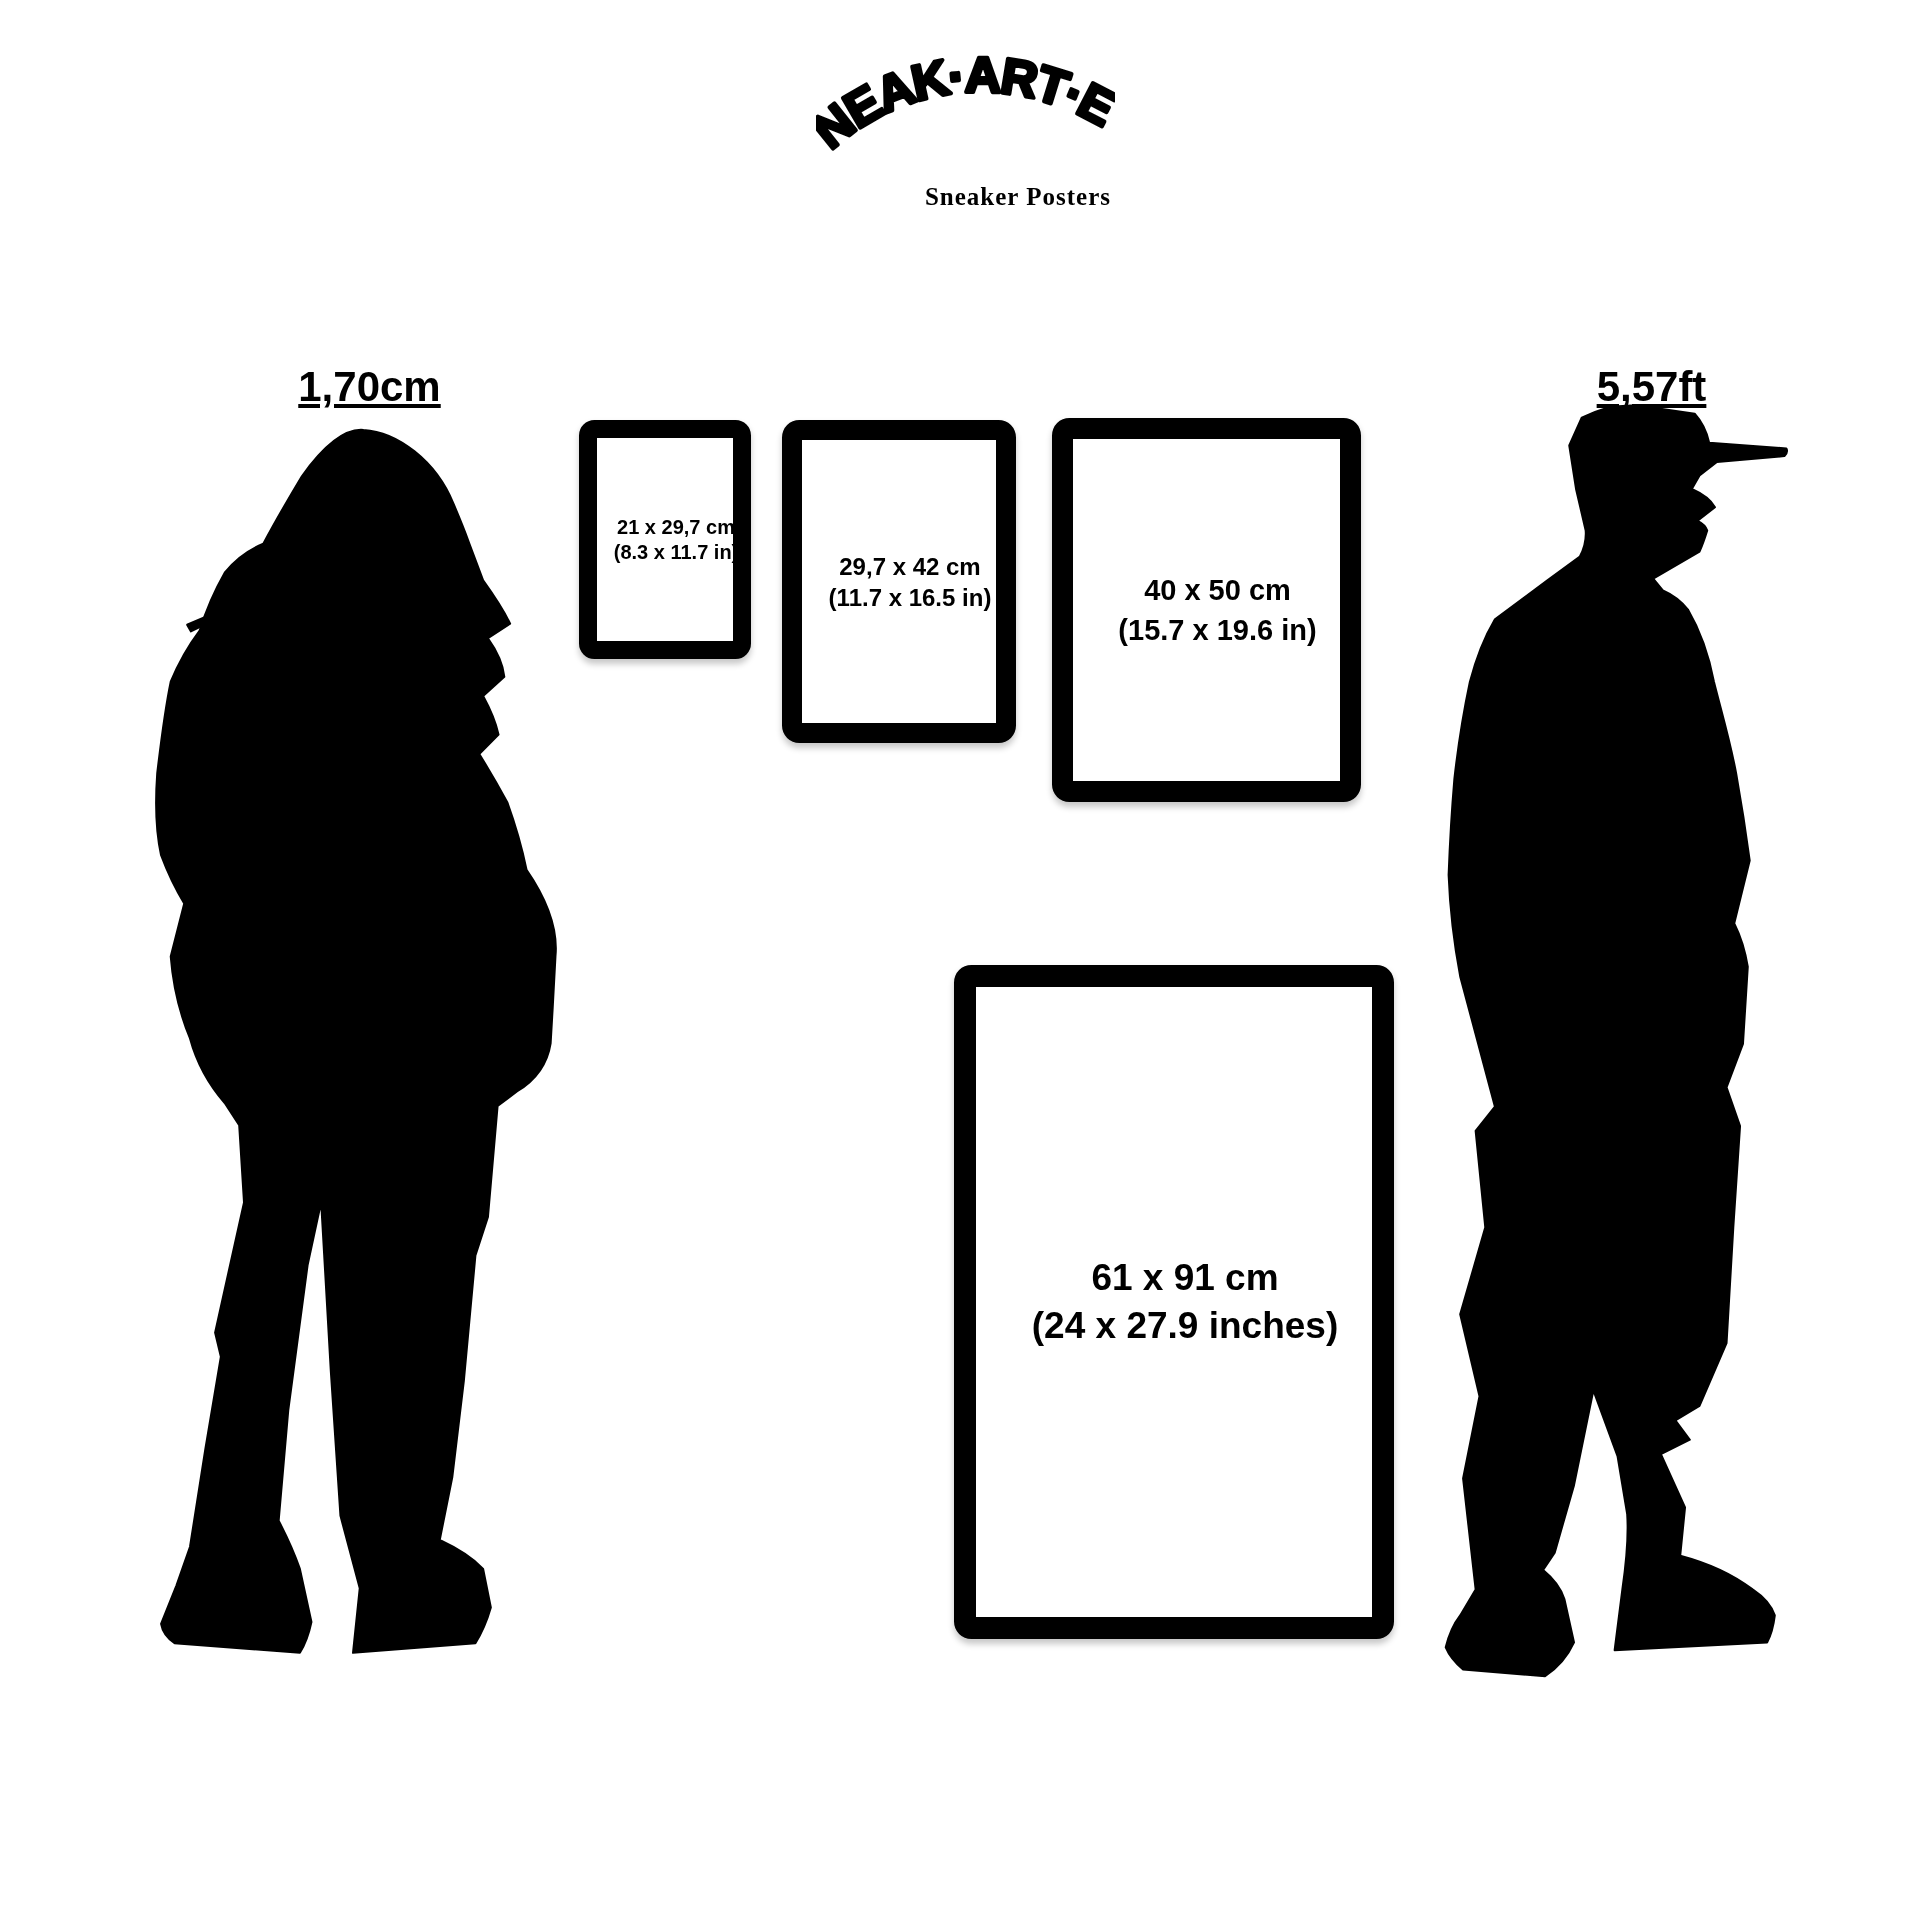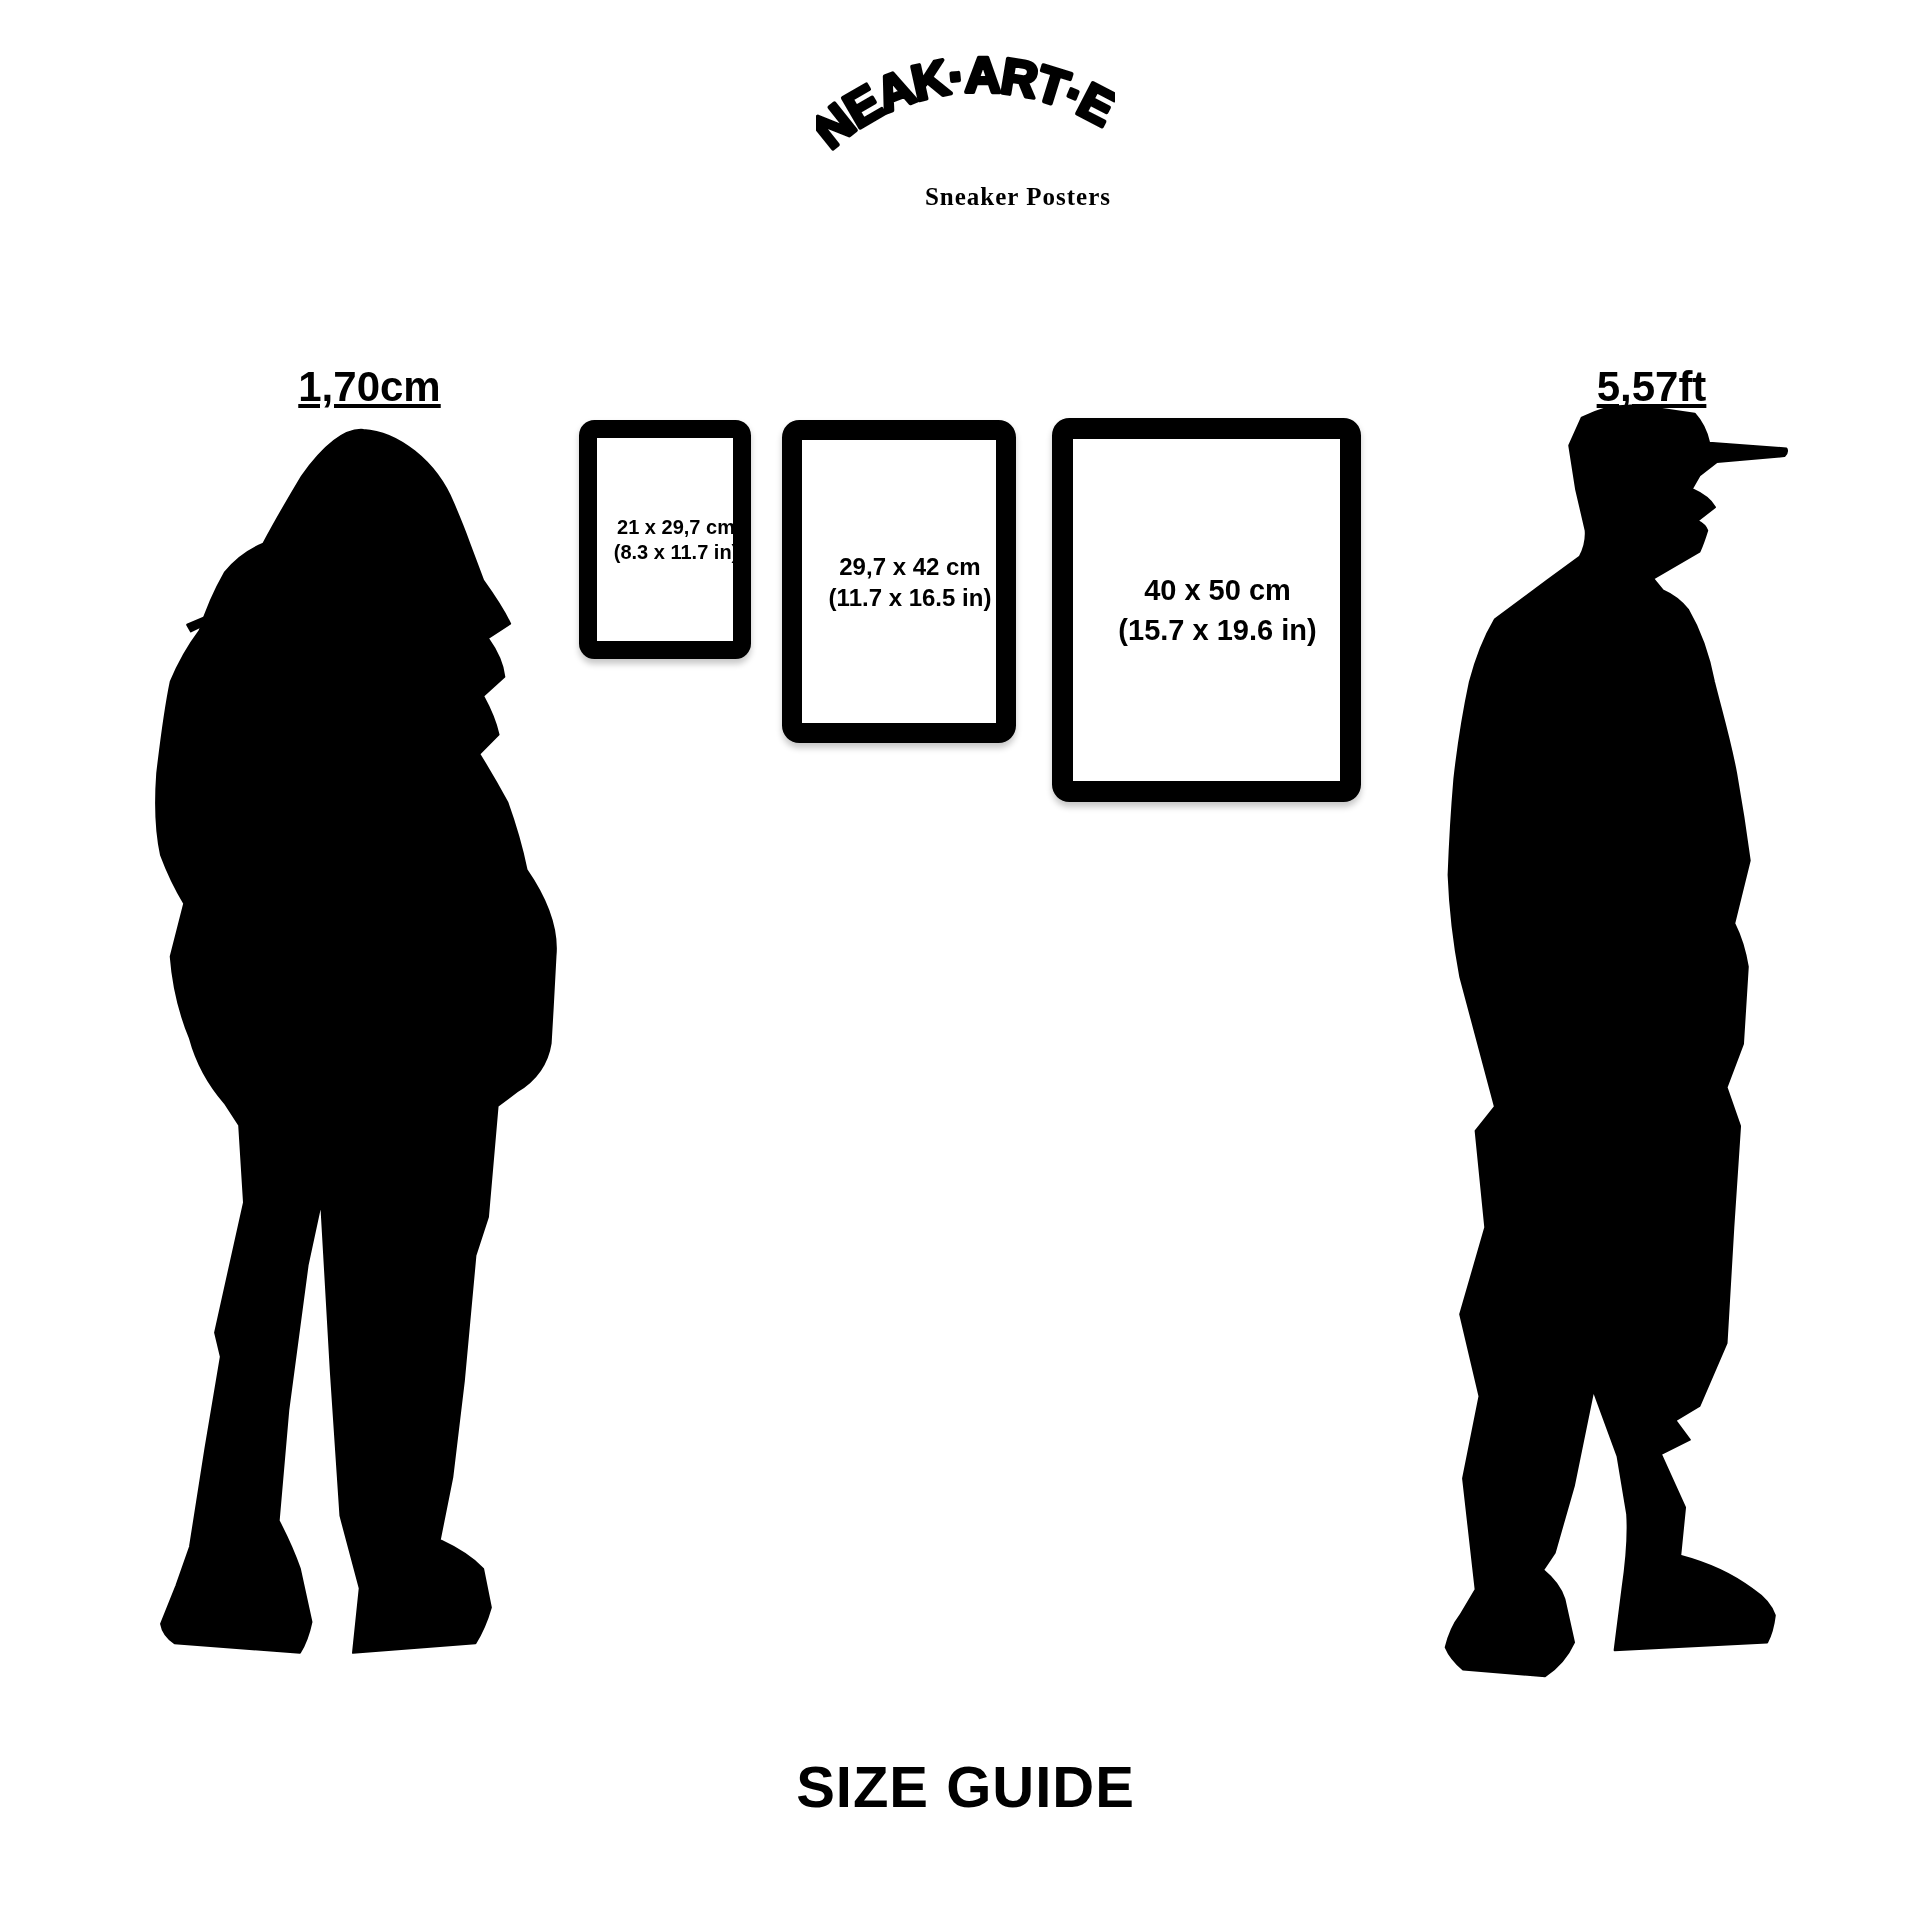--- a/index.html
+++ b/index.html
@@ -130,6 +130,10 @@
     <span class="ln">40 x 50 cm</span>
     <span class="ln">(15.7 x 19.6 in)</span>
   </div>
+  <div class="frame f5">
+    <span class="ln">61 x 91 cm</span>
+    <span class="ln">(24 x 27.9 inches)</span>
+  </div>
 
   <div class="size-guide">SIZE GUIDE</div>
 

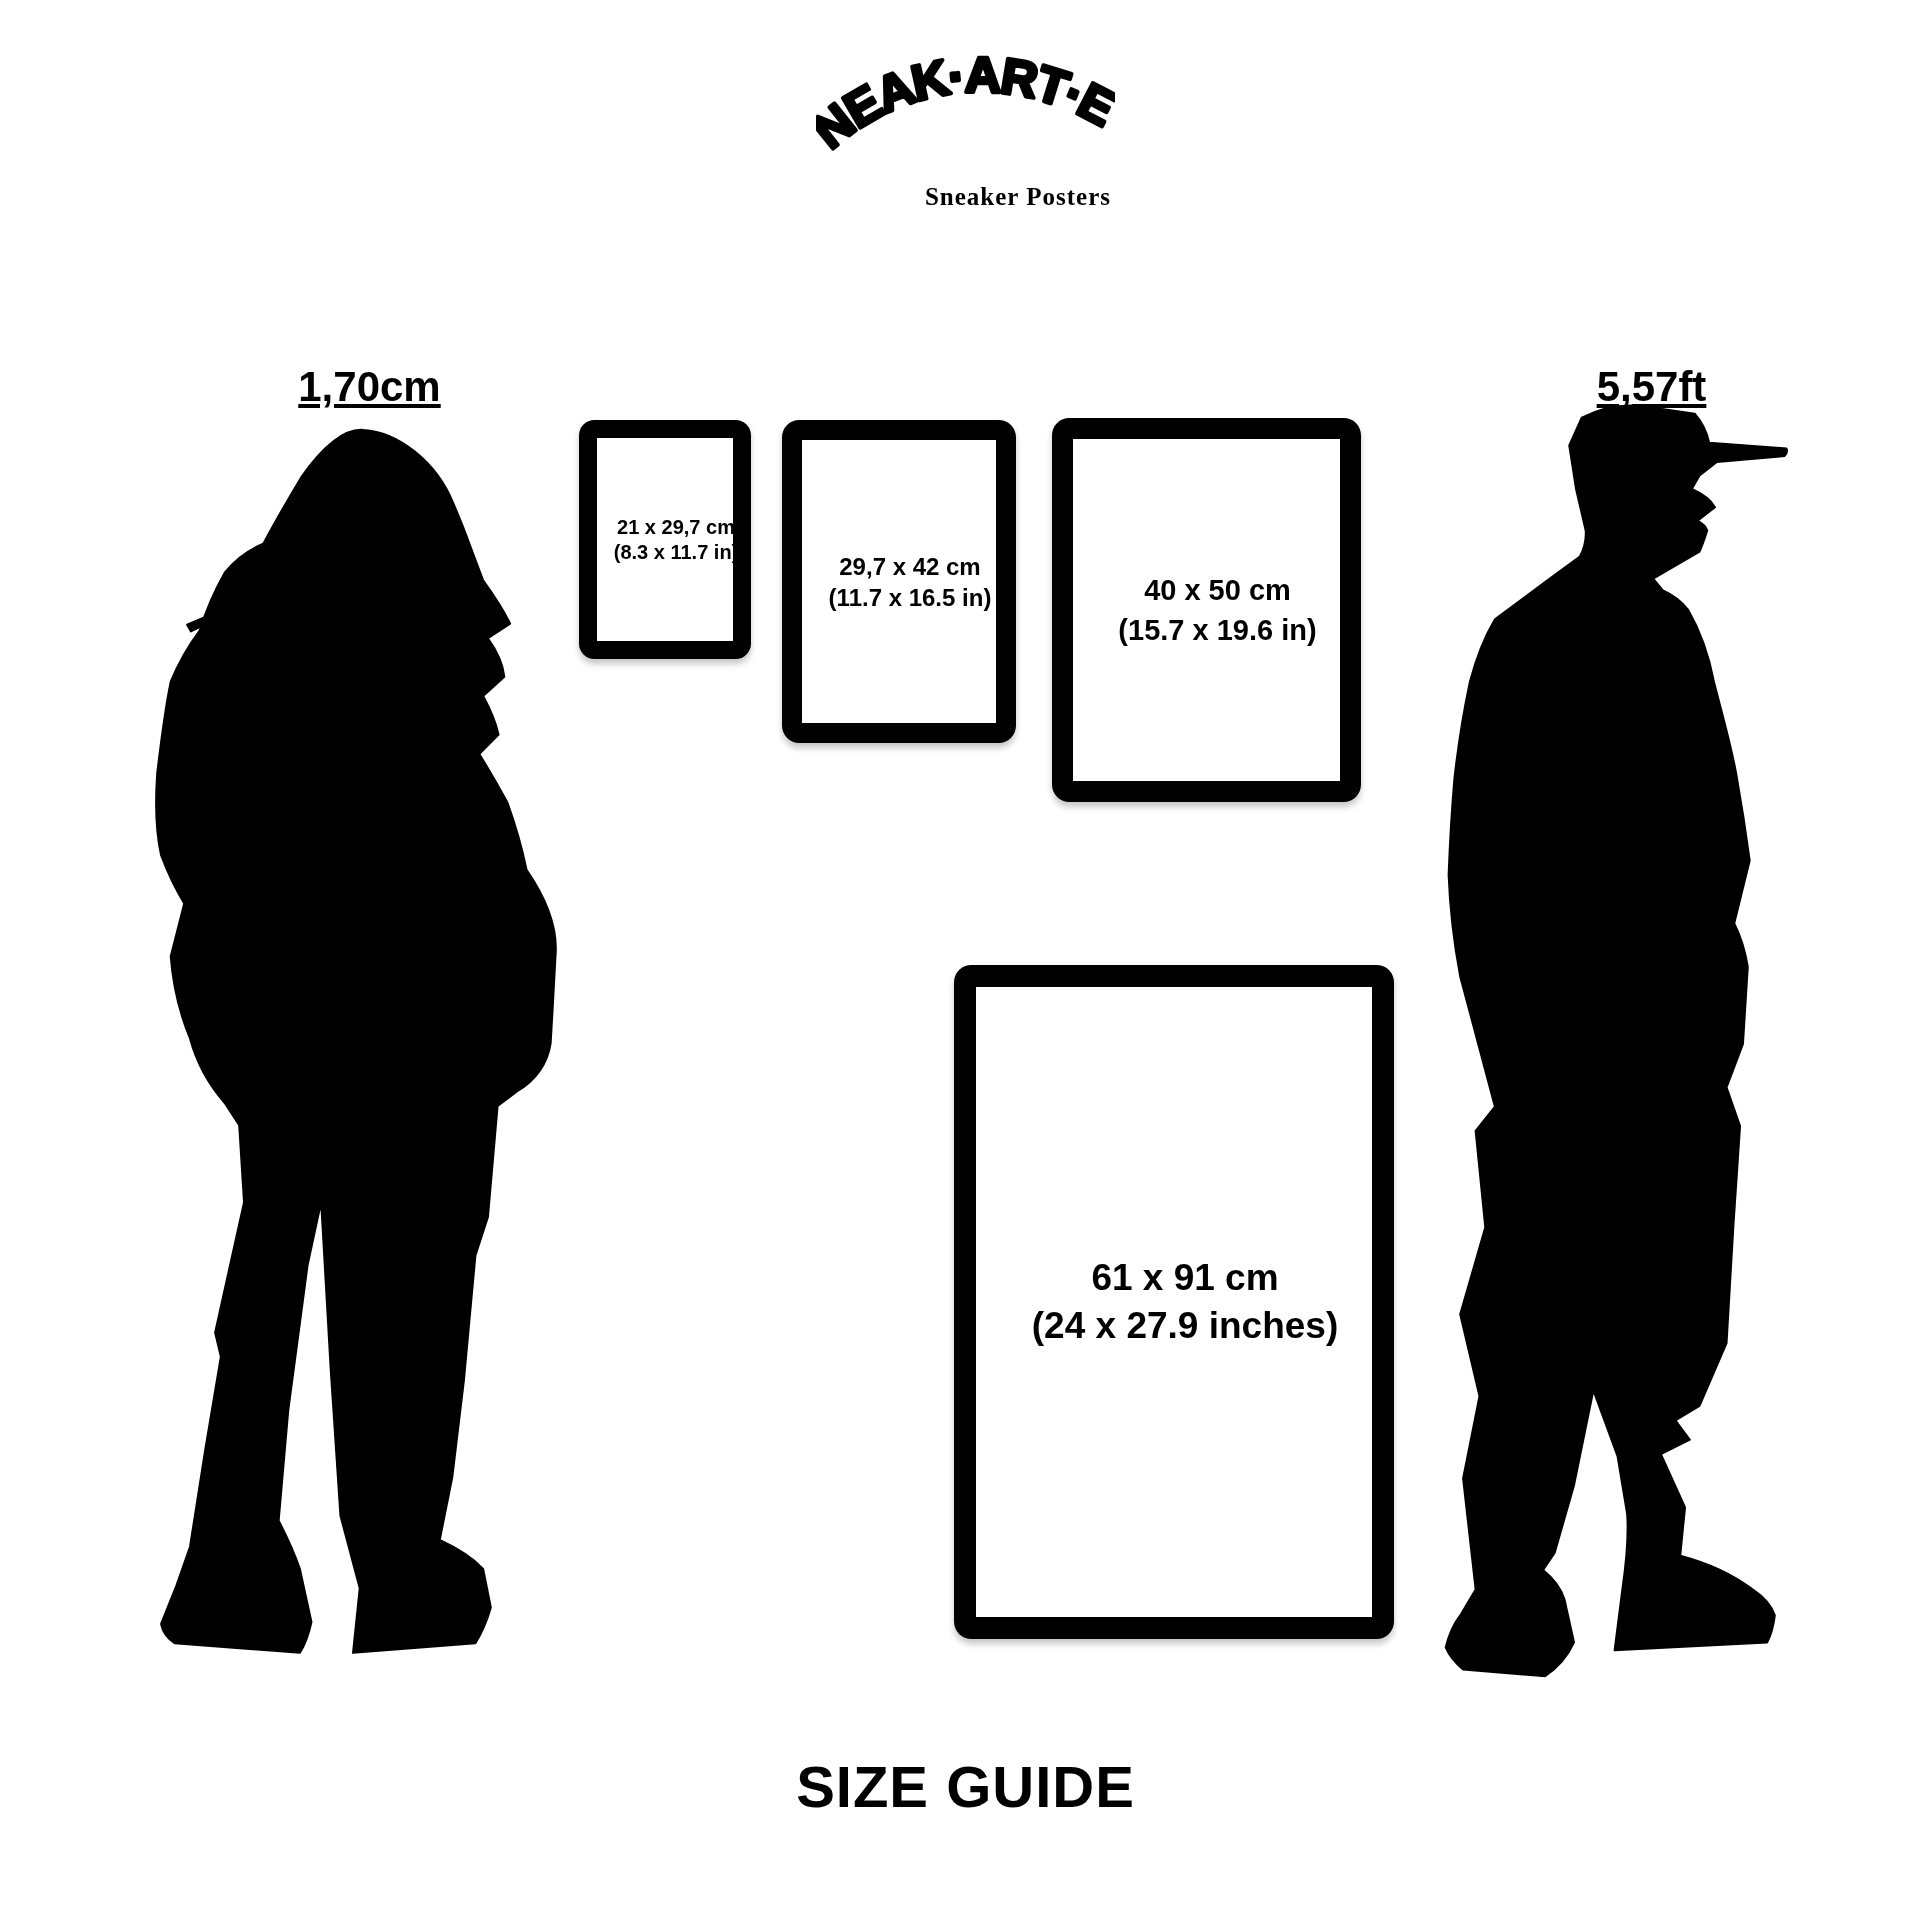--- a/index.html
+++ b/index.html
@@ -135,7 +135,6 @@
     <span class="ln">(24 x 27.9 inches)</span>
   </div>
 
-  <div class="size-guide">SIZE GUIDE</div>
 
 </div>
 

